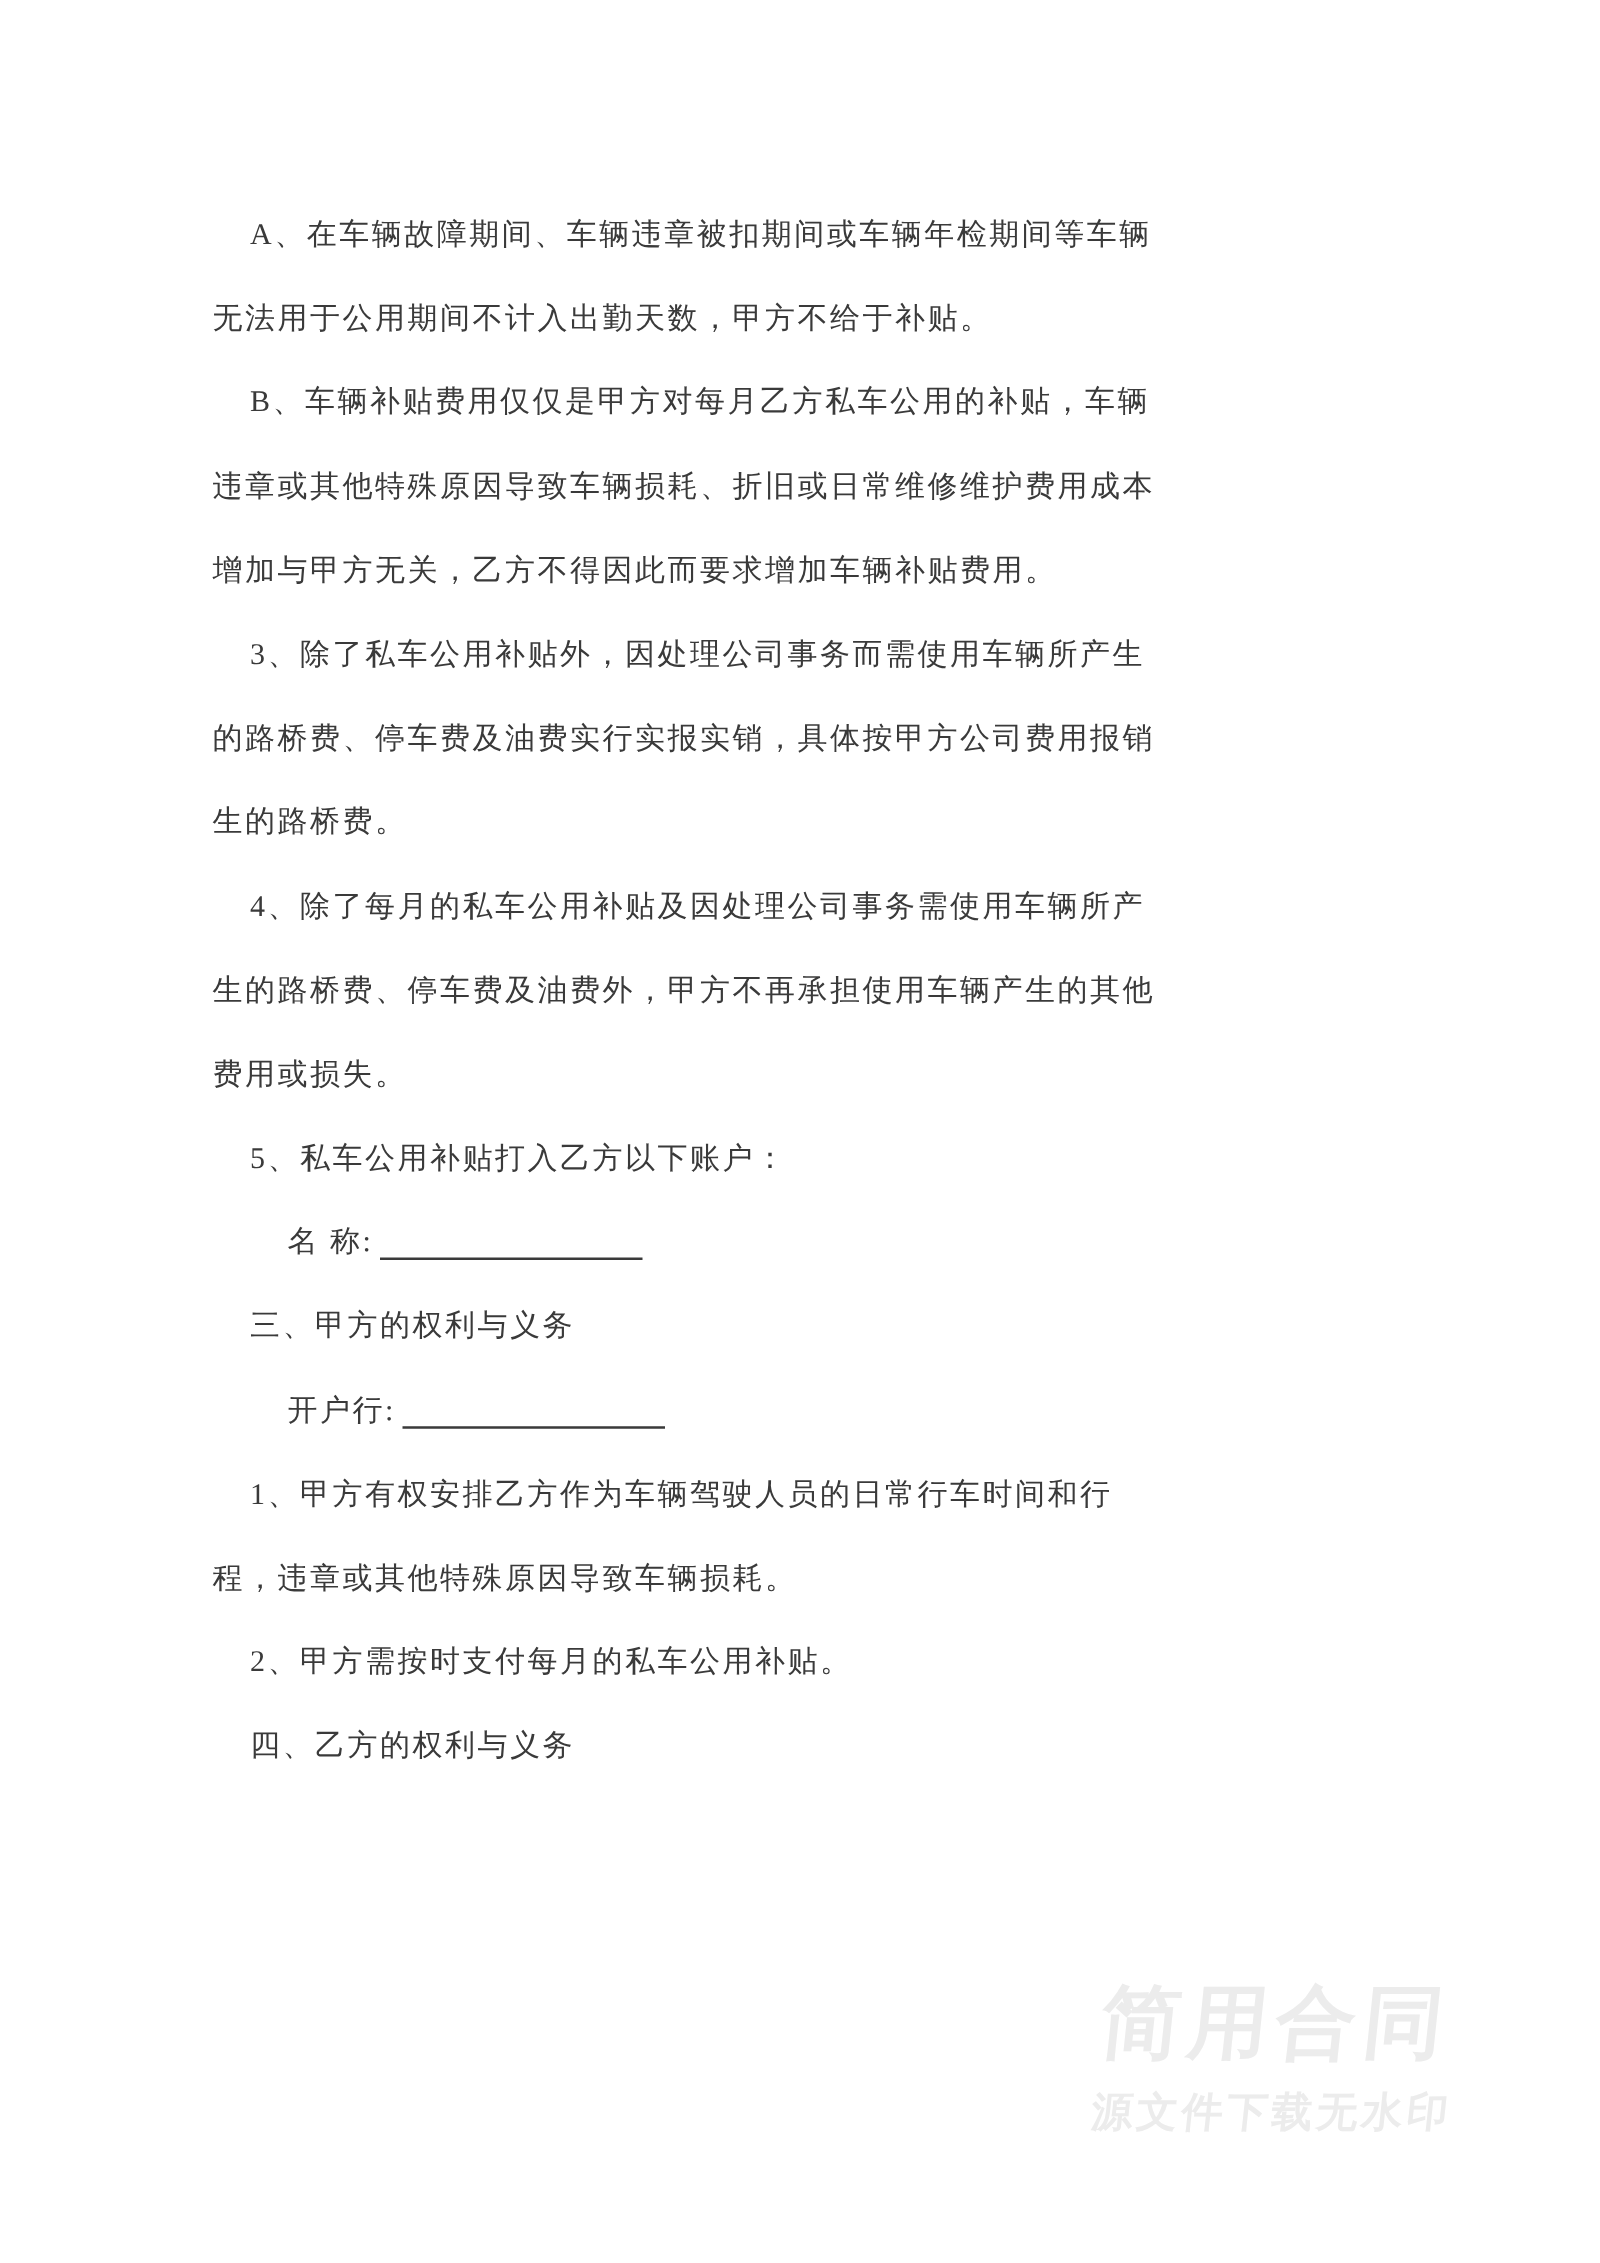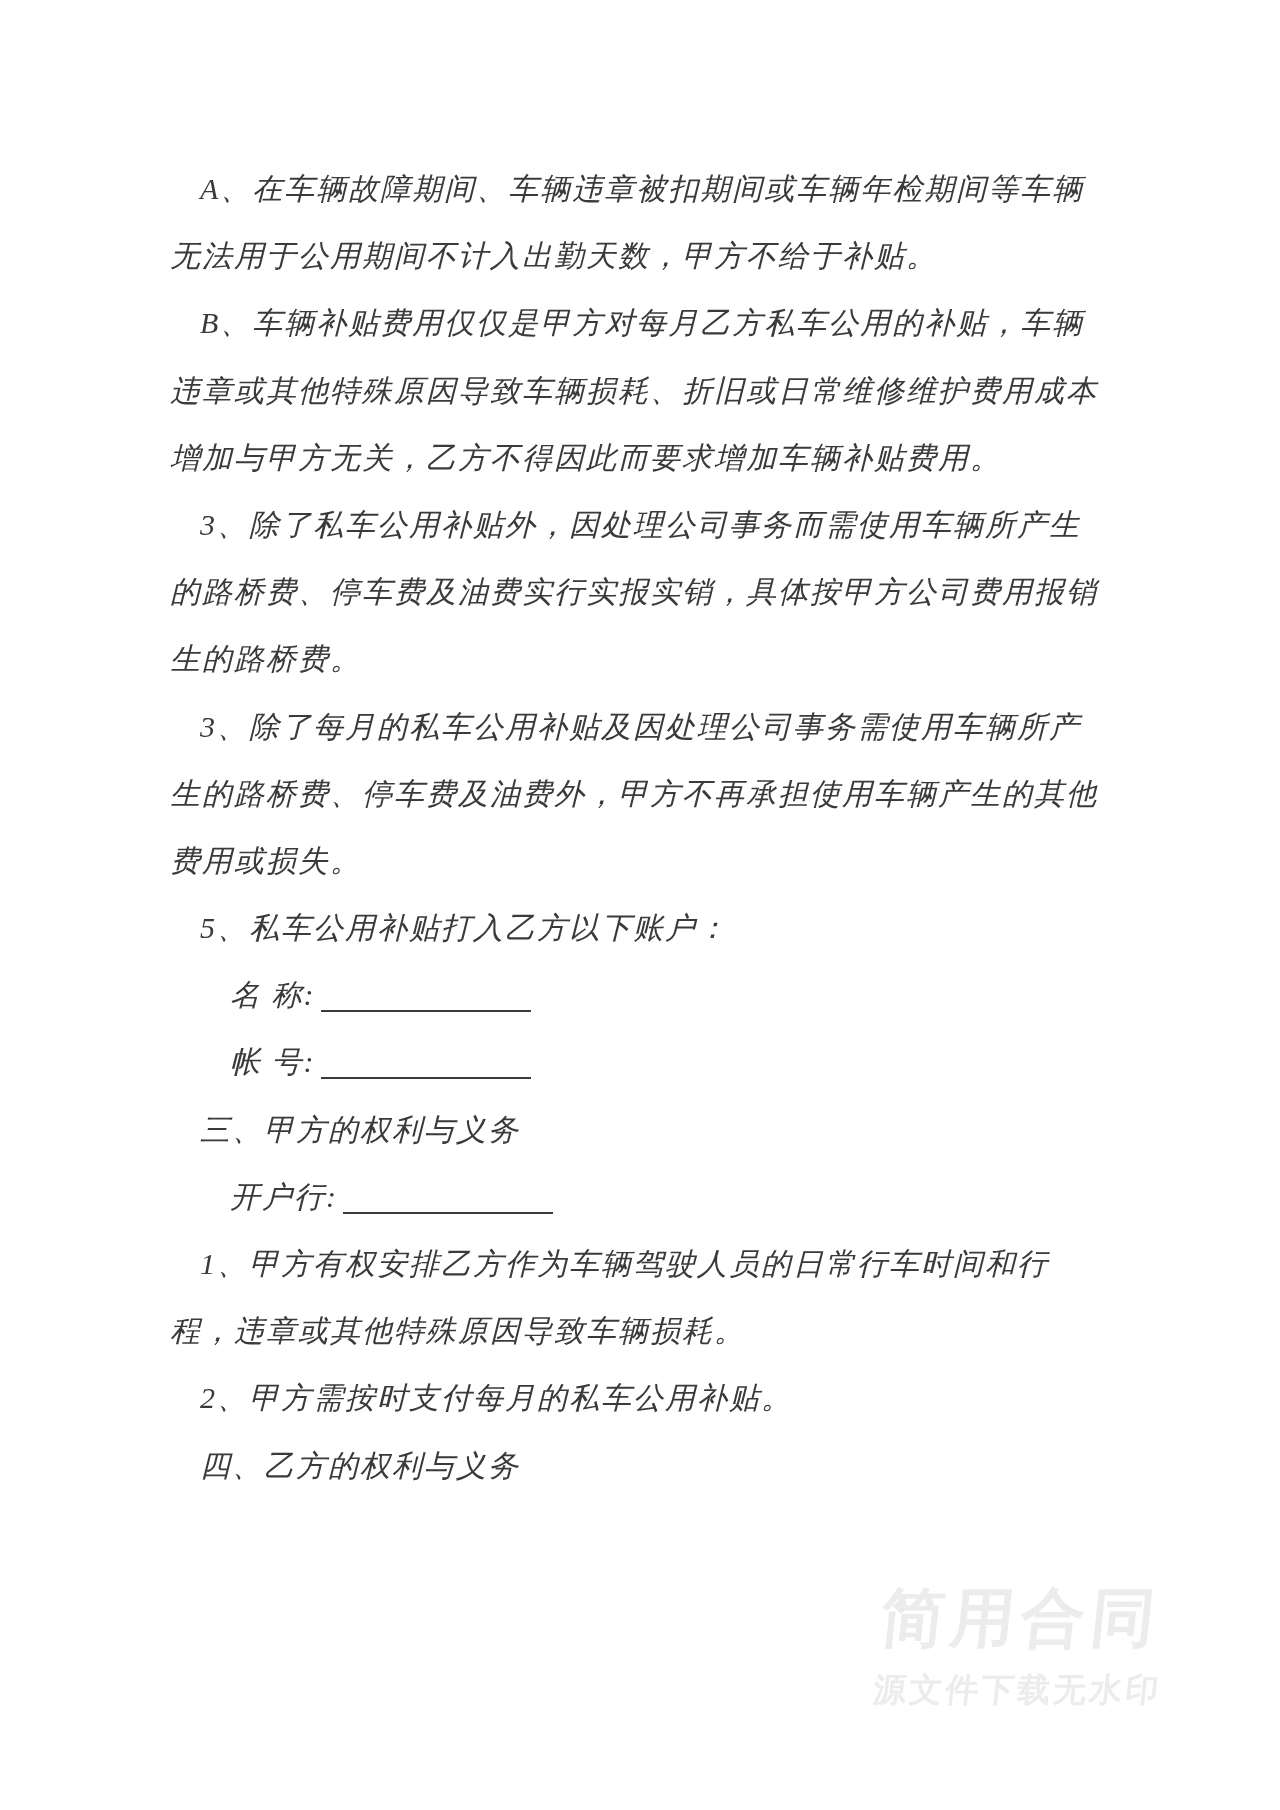--- a/index.html
+++ b/index.html
@@ -24,10 +24,9 @@
   .line {
     height: 67.2px;
     line-height: 67.2px;
-    font-size: 30px;
+    font-size: 24px;
     letter-spacing: 2px;
     white-space: nowrap;
-    font-style: italic;
   }
   .ind1 { text-indent: 30px; }
   .ind2 { text-indent: 60px; }

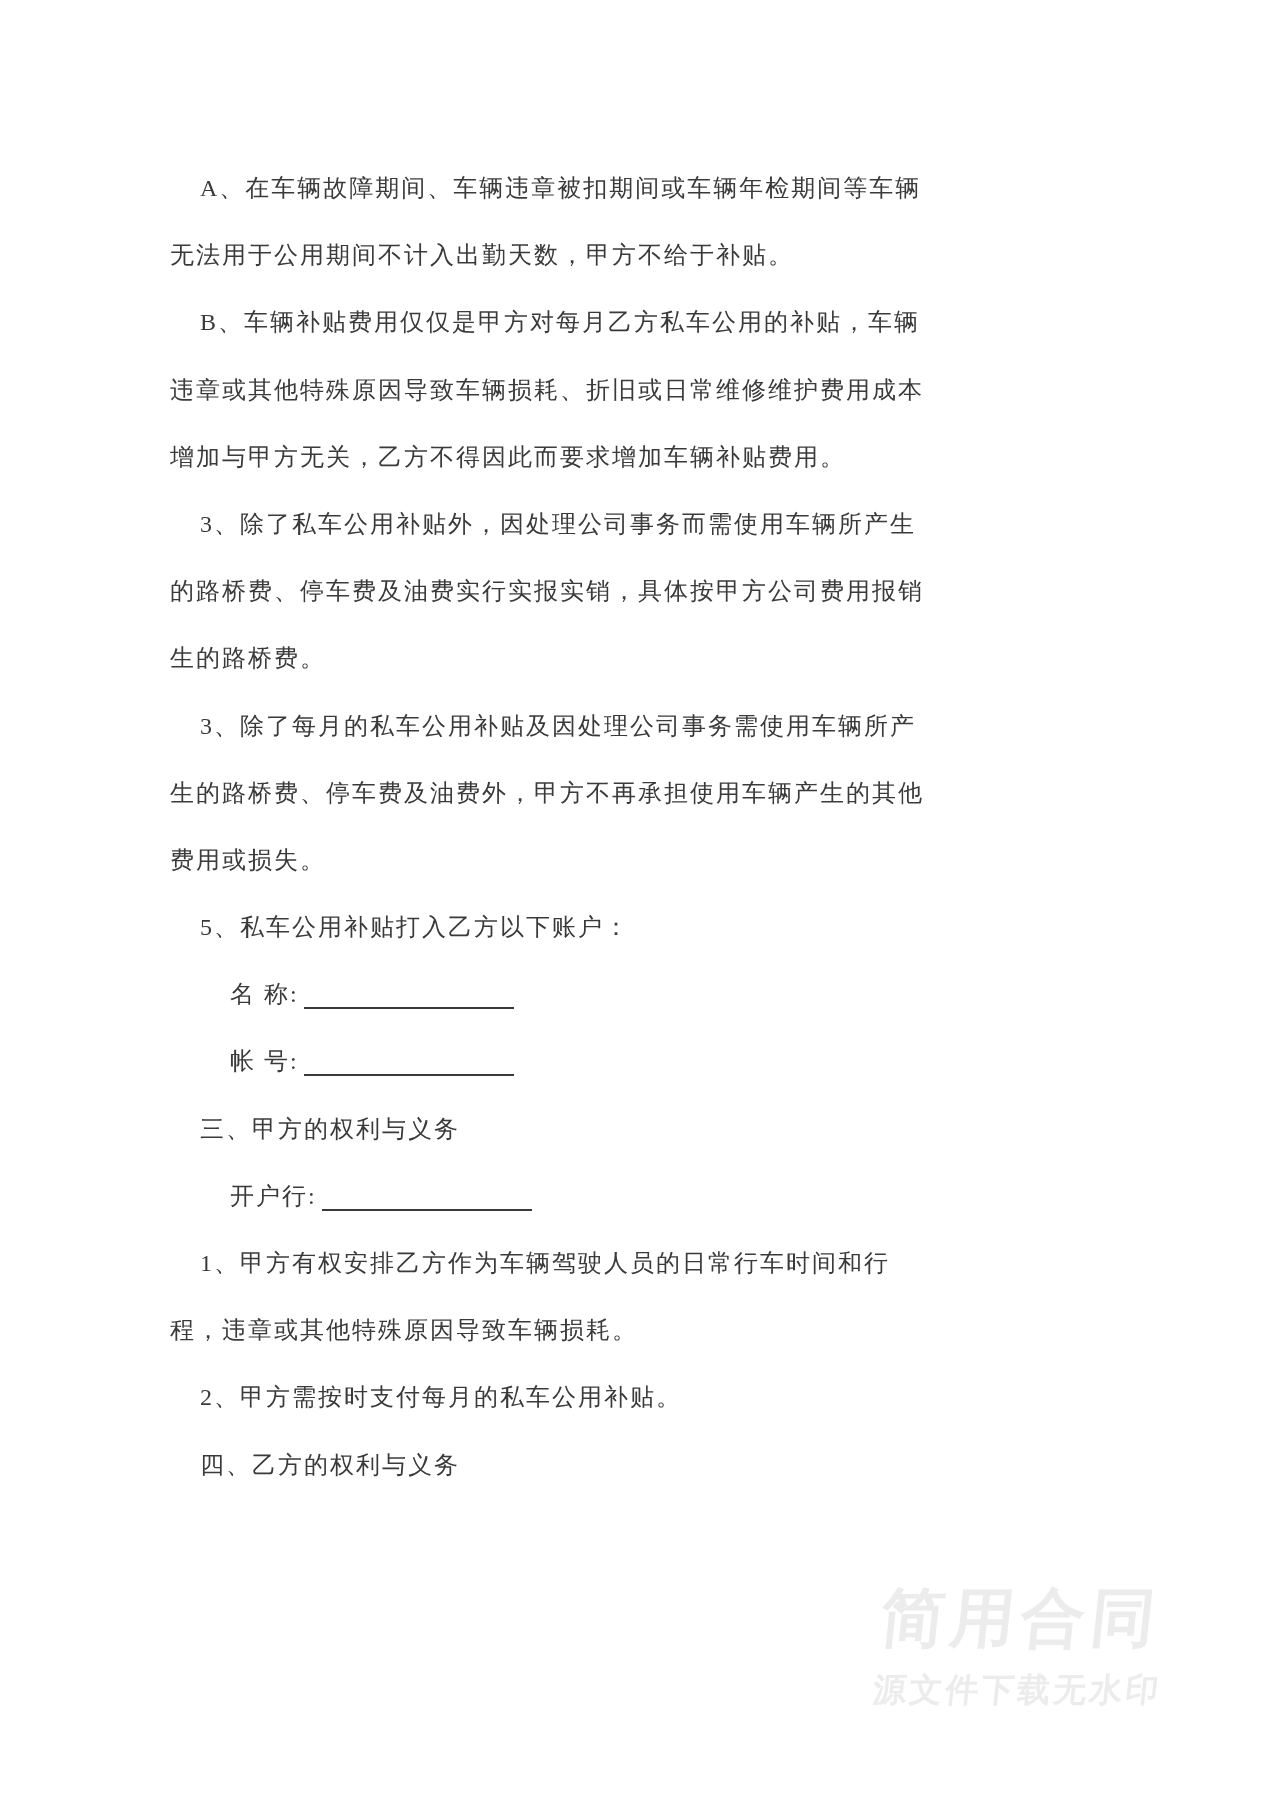--- a/index.html
+++ b/index.html
@@ -72,7 +72,7 @@
   <div class="line ind1">3、除了私车公用补贴外，因处理公司事务而需使用车辆所产生</div>
   <div class="line">的路桥费、停车费及油费实行实报实销，具体按甲方公司费用报销</div>
   <div class="line">生的路桥费。</div>
-  <div class="line ind1">3、除了每月的私车公用补贴及因处理公司事务需使用车辆所产</div>
+  <div class="line ind1">4、除了每月的私车公用补贴及因处理公司事务需使用车辆所产</div>
   <div class="line">生的路桥费、停车费及油费外，甲方不再承担使用车辆产生的其他</div>
   <div class="line">费用或损失。</div>
   <div class="line ind1">5、私车公用补贴打入乙方以下账户：</div>

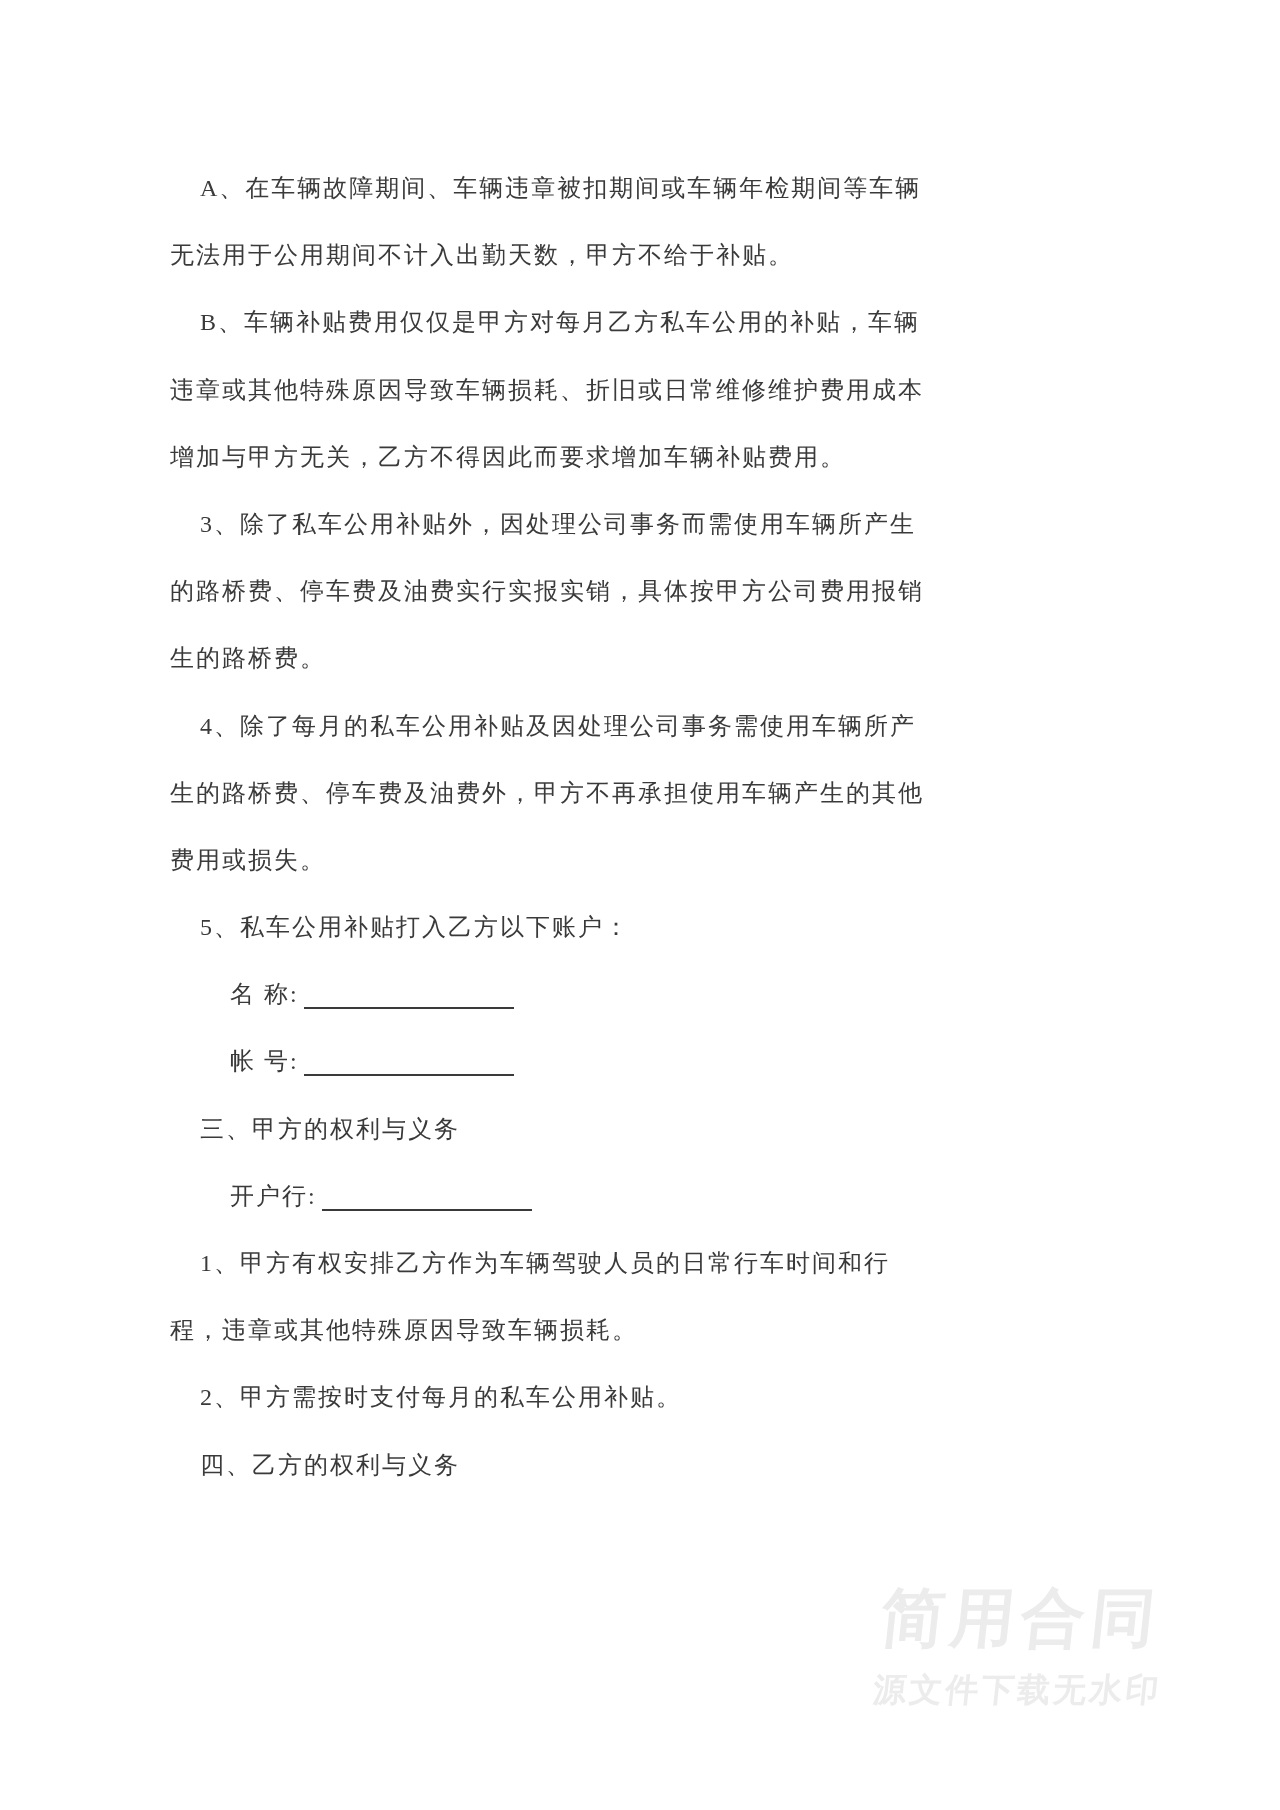--- a/index.html
+++ b/index.html
@@ -80,9 +80,6 @@
   <div class="line ind2">
     <span>名 称:</span><span class="blank"></span>
   </div>
-  <div class="line ind2">
-    <span>帐 号:</span><span class="blank"></span>
-  </div>
   <div class="line ind1">三、甲方的权利与义务</div>
 
   <div class="line ind2">

